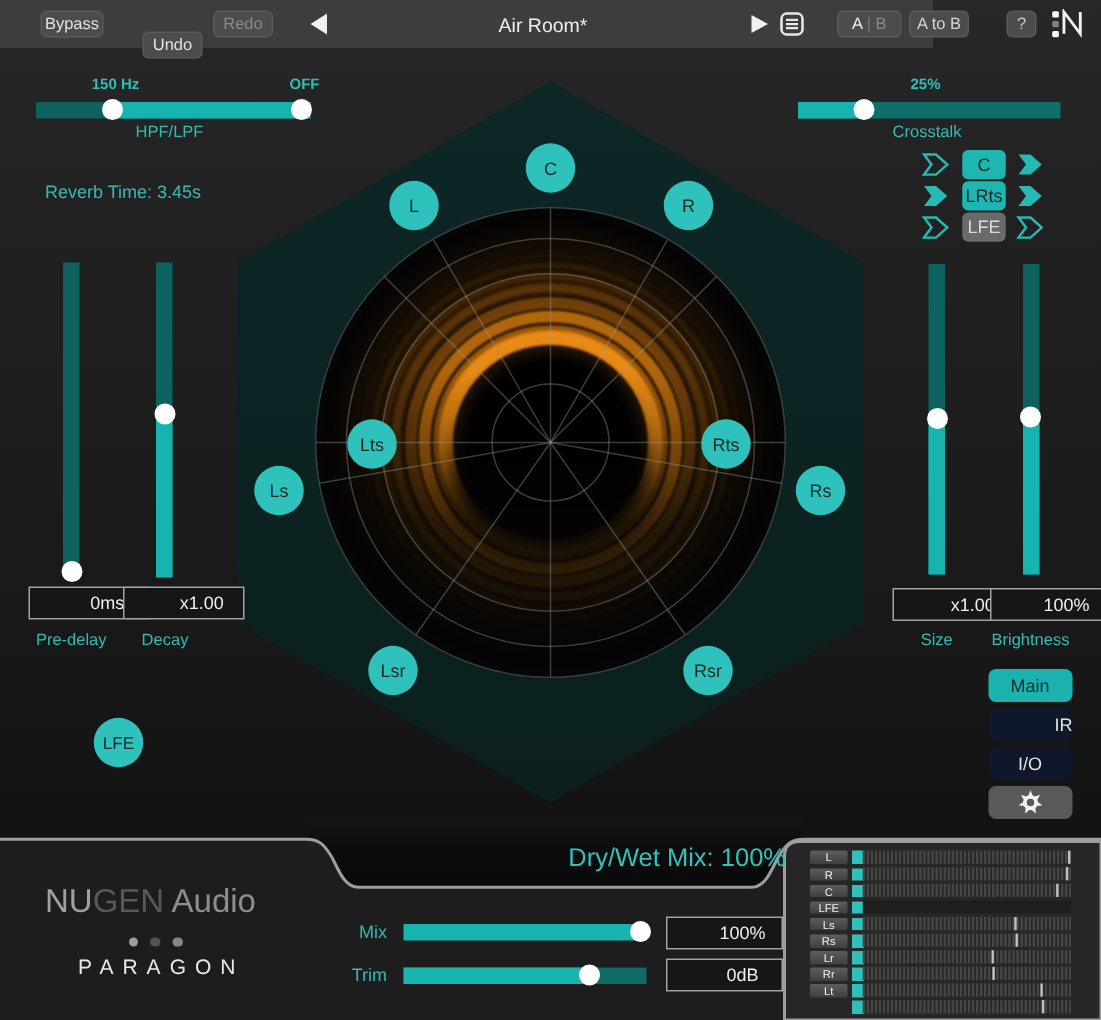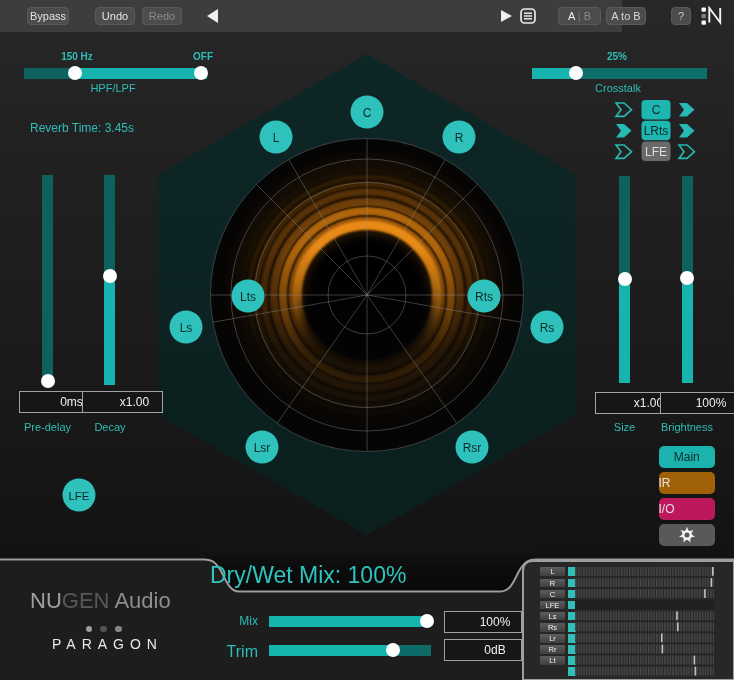--- a/index.html
+++ b/index.html
@@ -31,6 +31,7 @@
   <svg class="abs" style="left:205px;top:9px;" width="15" height="15">
       <polygon points="13,0 13,14 2,7" fill="#efefef"></polygon>
     </svg>
+  <div class="abs" style="left:267px;top:9px;width:190px;text-align:center;color:#efefef;font-size:13px;">Air Room*</div>
   <svg class="abs" style="left:500px;top:9px;" width="15" height="15">
       <polygon points="1,1 1,13 12,7" fill="#efefef"></polygon>
     </svg>

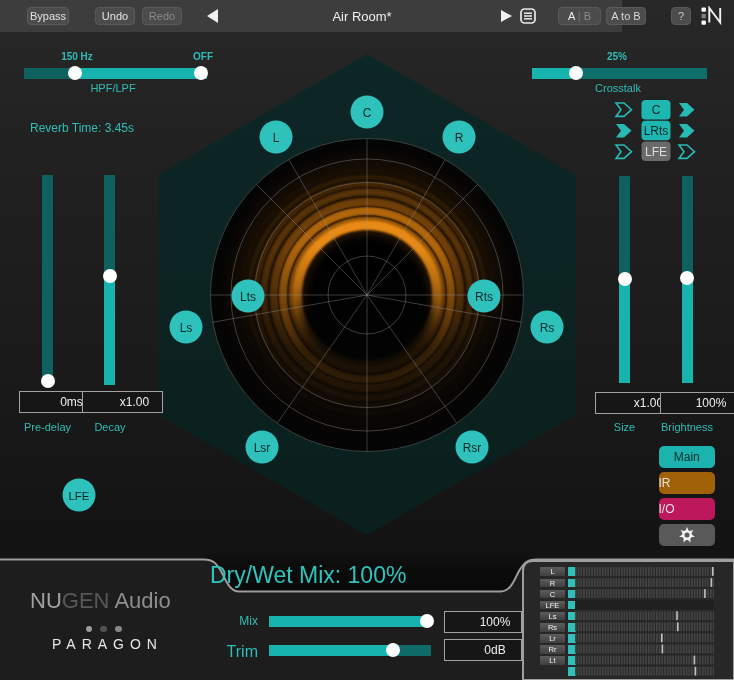--- a/index.html
+++ b/index.html
@@ -26,7 +26,7 @@
 
 <div id="topbar">
   <div class="tbtn" style="left:27px;width:40px;">Bypass</div>
-  <div class="tbtn" style="left:95px;width:38px;">Undo</div>
+  <div class="tbtn" style="left:95px;width:38px;margin-top:14px;">Undo</div>
   <div class="tbtn" style="left:142px;width:38px;color:#8a8a8a;">Redo</div>
   <svg class="abs" style="left:205px;top:9px;" width="15" height="15">
       <polygon points="13,0 13,14 2,7" fill="#efefef"></polygon>

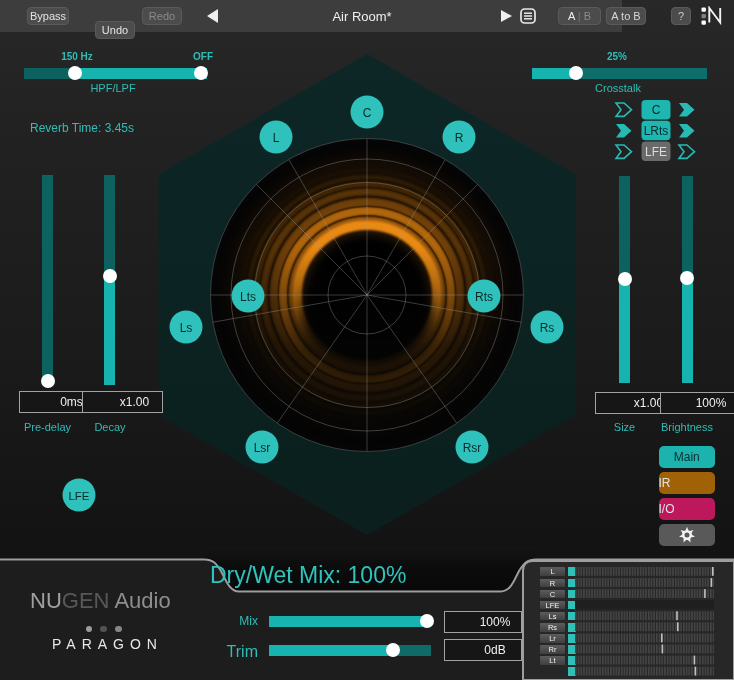--- a/index.html
+++ b/index.html
@@ -247,7 +247,7 @@
 <div class="hlabel" style="left:647px;top:421px;width:80px;">Brightness</div>
 
 <div class="abs" style="left:658.5px;top:446px;width:56.5px;height:22px;background:#1cb3ae;border-radius:5px;color:#0d2d2d;font-size:12px;line-height:22px;text-align:center;">Main</div>
-<div class="abs" style="left:658.5px;top:471.5px;width:56.5px;height:22px;background:#a16207;border-radius:5px;color:#e2e2e2;font-size:12px;line-height:22px;text-align:left;">IR</div>
+<div class="abs" style="left:658.5px;top:471.5px;width:56.5px;height:22px;background:#0f172a;border-radius:5px;color:#e2e2e2;font-size:12px;line-height:22px;text-align:right;">IR</div>
 <div class="abs" style="left:658.5px;top:498px;width:56.5px;height:22px;background:#be185d;border-radius:5px;color:#e2e2e2;font-size:12px;line-height:22px;text-align:left;">I/O</div>
 <div class="abs" style="left:658.5px;top:523.5px;width:56.5px;height:22px;background:#595959;border-radius:5px;">
   <svg width="56" height="22">

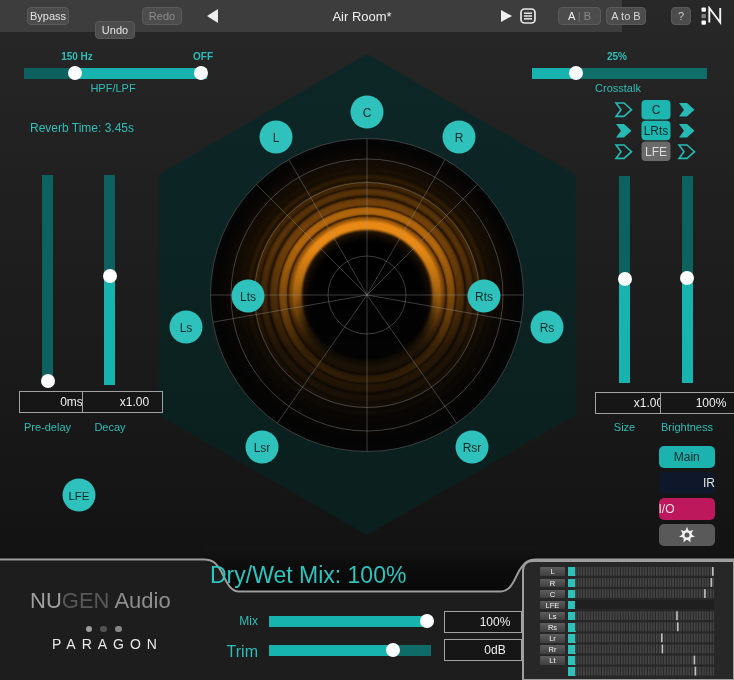--- a/index.html
+++ b/index.html
@@ -248,7 +248,7 @@
 
 <div class="abs" style="left:658.5px;top:446px;width:56.5px;height:22px;background:#1cb3ae;border-radius:5px;color:#0d2d2d;font-size:12px;line-height:22px;text-align:center;">Main</div>
 <div class="abs" style="left:658.5px;top:471.5px;width:56.5px;height:22px;background:#0f172a;border-radius:5px;color:#e2e2e2;font-size:12px;line-height:22px;text-align:right;">IR</div>
-<div class="abs" style="left:658.5px;top:498px;width:56.5px;height:22px;background:#be185d;border-radius:5px;color:#e2e2e2;font-size:12px;line-height:22px;text-align:left;">I/O</div>
+<div class="abs" style="left:658.5px;top:498px;width:56.5px;height:22px;background:#0f172a;border-radius:5px;color:#e2e2e2;font-size:12px;line-height:22px;text-align:center;">I/O</div>
 <div class="abs" style="left:658.5px;top:523.5px;width:56.5px;height:22px;background:#595959;border-radius:5px;">
   <svg width="56" height="22">
       <g transform="translate(28,11)">

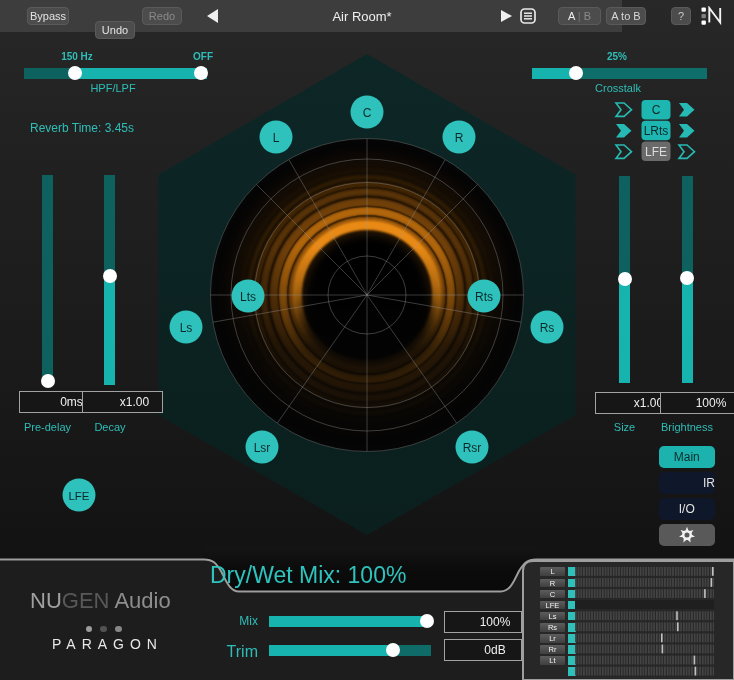--- a/index.html
+++ b/index.html
@@ -270,7 +270,7 @@
   <path d="M0,19.5 H204 C213,19.5 216,23 221,31 C225,38 229,51.5 239,51.5 H501 C511,51.5 515,38 519,31 C524,23 527,19.5 536,19.5 H734" fill="none" stroke="#9e9e9e" stroke-width="2"></path>
   <path d="M523,140 V31 Q523,21 533,21 H734 V140 Z" fill="#272727" stroke="#9e9e9e" stroke-width="2"></path>
 </svg>
-<div class="abs" style="left:210px;top:562px;width:314px;text-align:left;color:#2fc3bd;font-size:23px;">Dry/Wet Mix: 100%</div>
+<div class="abs" style="left:210px;top:562px;width:314px;text-align:right;color:#2fc3bd;font-size:17px;">Dry/Wet Mix: 100%</div>
 
 <div class="abs" style="left:30px;top:588px;font-size:22px;color:#9a9a9a;"><span style="color:#a0a0a0;">NU</span><span style="color:#585858;text-align:center;">GEN</span> <span style="color:#8e8e8e;">Audio</span></div>
 <div class="abs" style="left:85.5px;top:618px;">

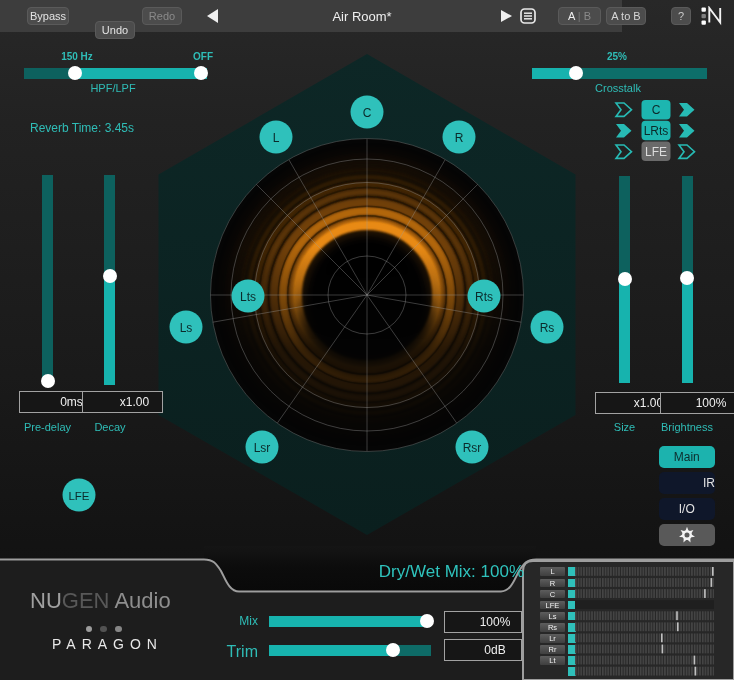--- a/index.html
+++ b/index.html
@@ -284,7 +284,7 @@
 <div class="abs" style="left:269px;top:615.5px;width:162px;height:11px;background:#17b3ae;"></div>
 <div class="handle" style="left:420px;top:614px;"></div>
 <div class="vbox" style="left:444px;top:611px;width:52px;">100%</div>
-<div class="abs" style="left:198px;top:643px;width:60px;text-align:right;color:#2fbdb7;font-size:16px;">Trim</div>
+<div class="abs" style="left:198px;top:643px;width:60px;text-align:right;color:#2fbdb7;font-size:12px;">Trim</div>
 <div class="abs" style="left:269px;top:644.5px;width:162px;height:11px;background:#0e6b67;">
   <div class="abs" style="left:0;top:0;width:124px;height:11px;background:#17b3ae;"></div>
 </div>

